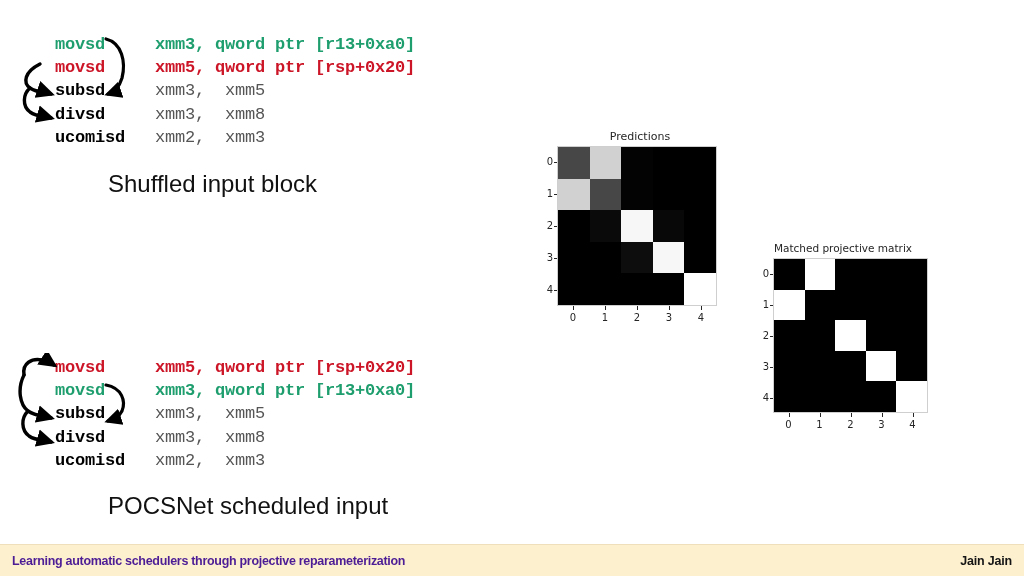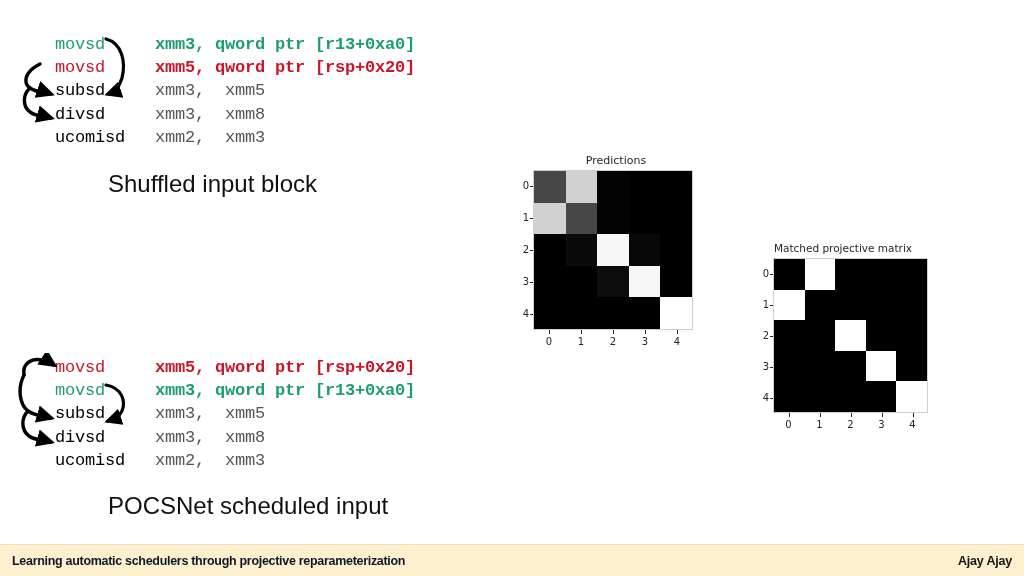--- a/index.html
+++ b/index.html
@@ -31,7 +31,7 @@
   .mnemonic {
     display: inline-block;
     width: 100px;
-    font-weight: normal;
+    font-weight: bold;
     letter-spacing: -0.2px;
   }
   .operands { letter-spacing: -0.2px; }

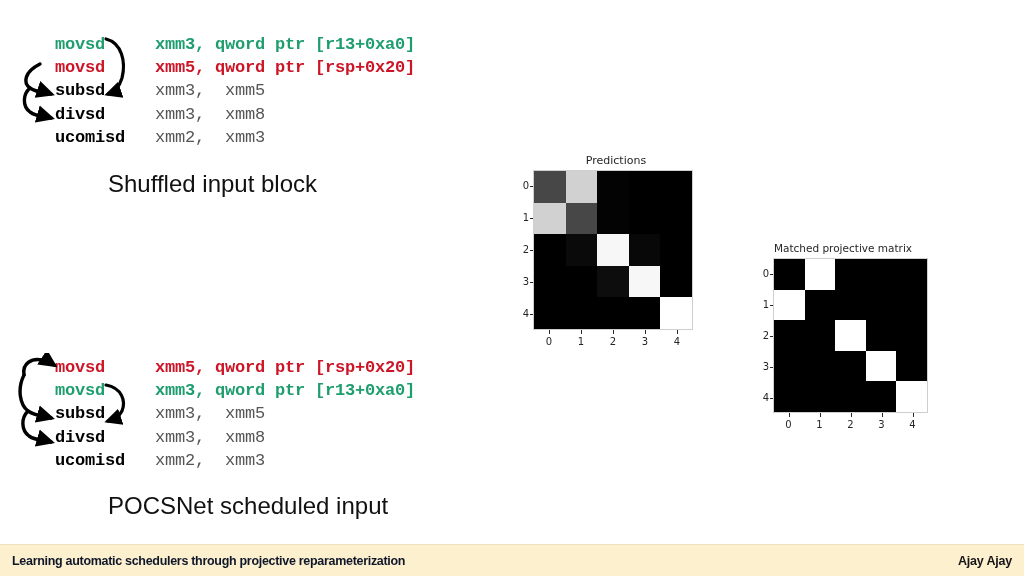--- a/index.html
+++ b/index.html
@@ -95,7 +95,7 @@
   }
 
   
-  #fig-predictions { left: 516px; top: 130px; width: 200px; height: 200px; margin-top: 24px; }
+  #fig-predictions { left: 540px; top: 130px; width: 200px; height: 200px; }
   #fig-predictions .fig-title { top: 0px; font-size: 11px; }
   #fig-predictions .grid-wrap { left: 17px; top: 16px; width: 160px; height: 160px; }
   #fig-predictions .ytick { width: 12px; font-size: 10px; }

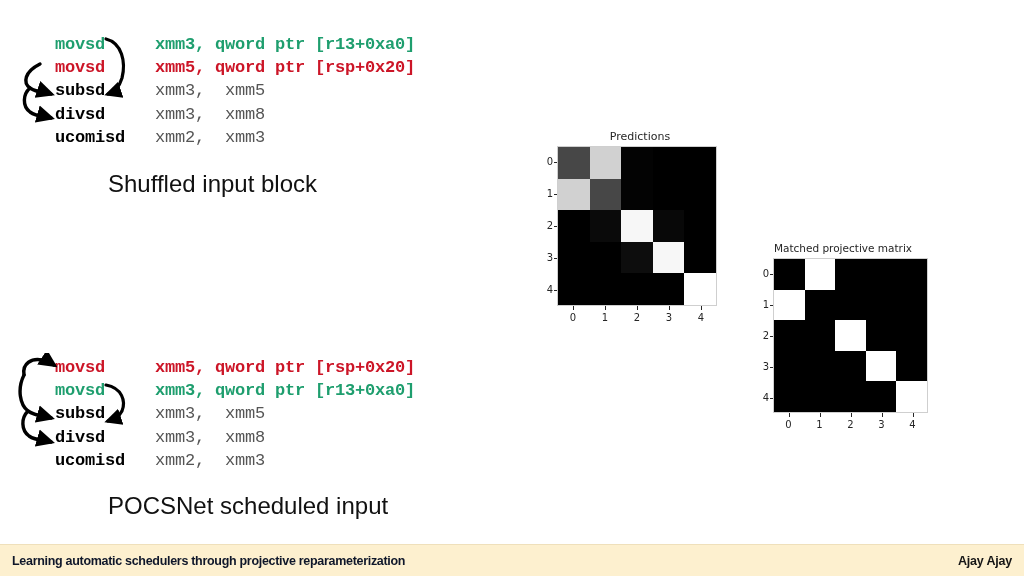--- a/index.html
+++ b/index.html
@@ -127,7 +127,7 @@
     font-family: "Liberation Sans", sans-serif;
     font-size: 12.5px;
     font-weight: bold;
-    color: #0f172a;
+    color: #4c1d95;
     letter-spacing: -0.3px;
   }
   #footer-author {

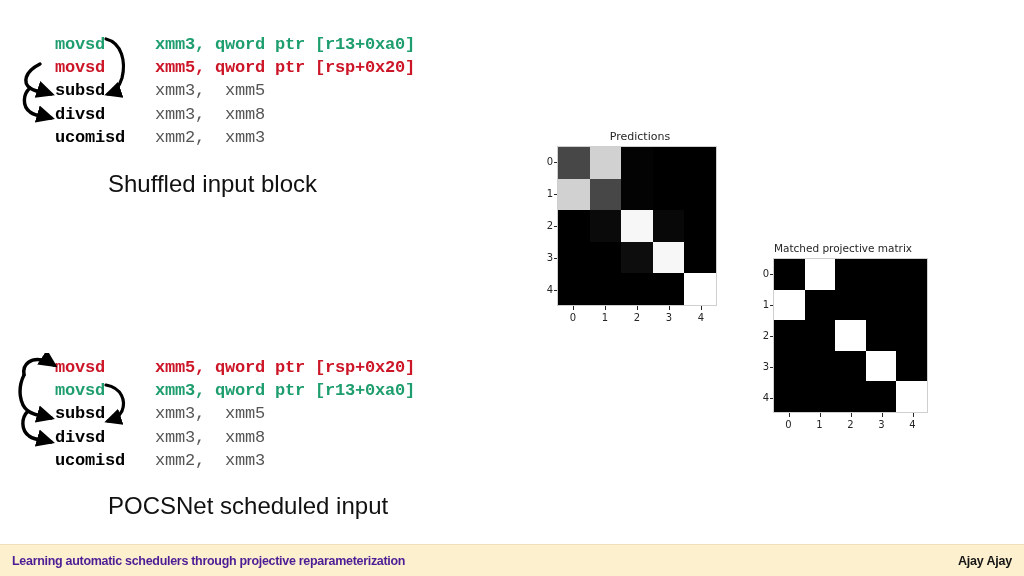--- a/index.html
+++ b/index.html
@@ -299,7 +299,7 @@
 
 <div id="footer-bar">
   <div id="footer-title">Learning automatic schedulers through projective reparameterization</div>
-  <div id="footer-author">Ajay Ajay</div>
+  <div id="footer-author">Jain Jain</div>
 </div>
 
 </body></html>

